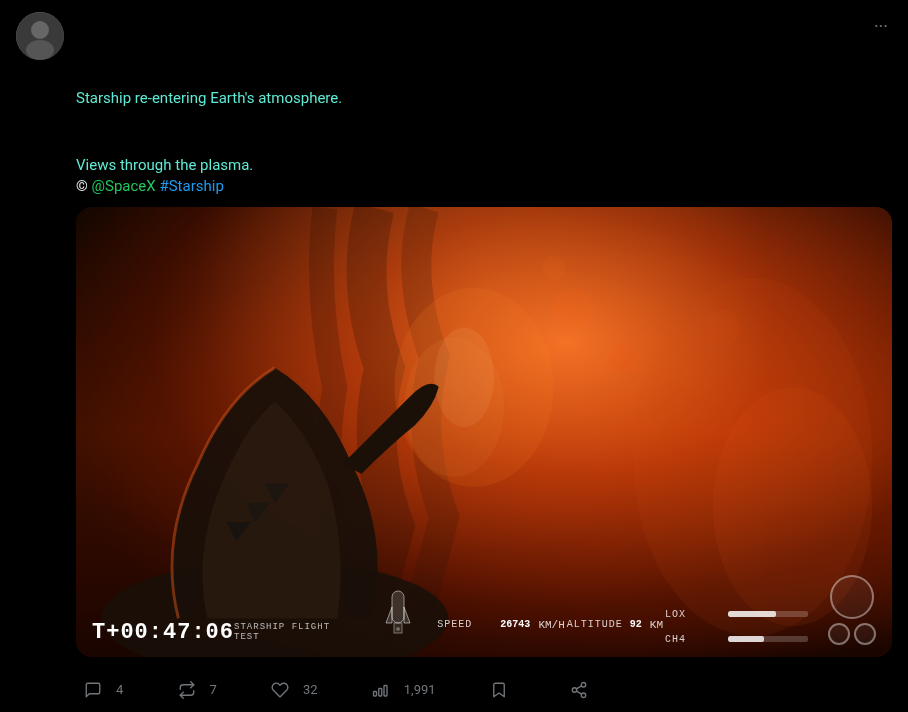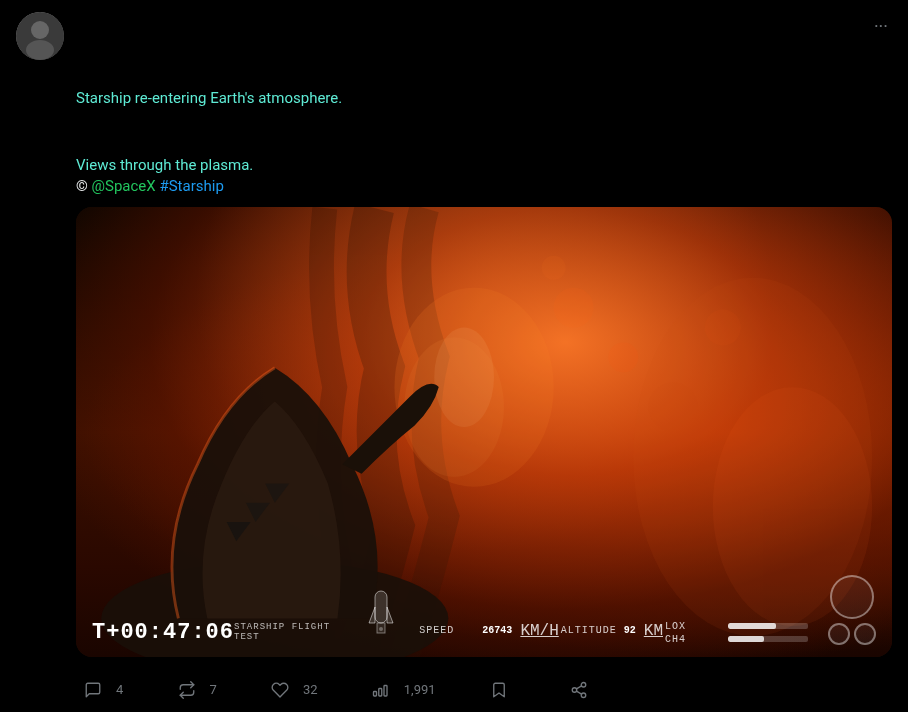--- a/index.html
+++ b/index.html
@@ -209,9 +209,8 @@
 
     .hud-stat-unit {
       font-family: 'Courier New', monospace;
-      font-size: 16px;
+      font-size: 11px;
       color: rgba(255,255,255,0.8);
-      text-decoration: underline;
     }
 
     .hud-bar-row {

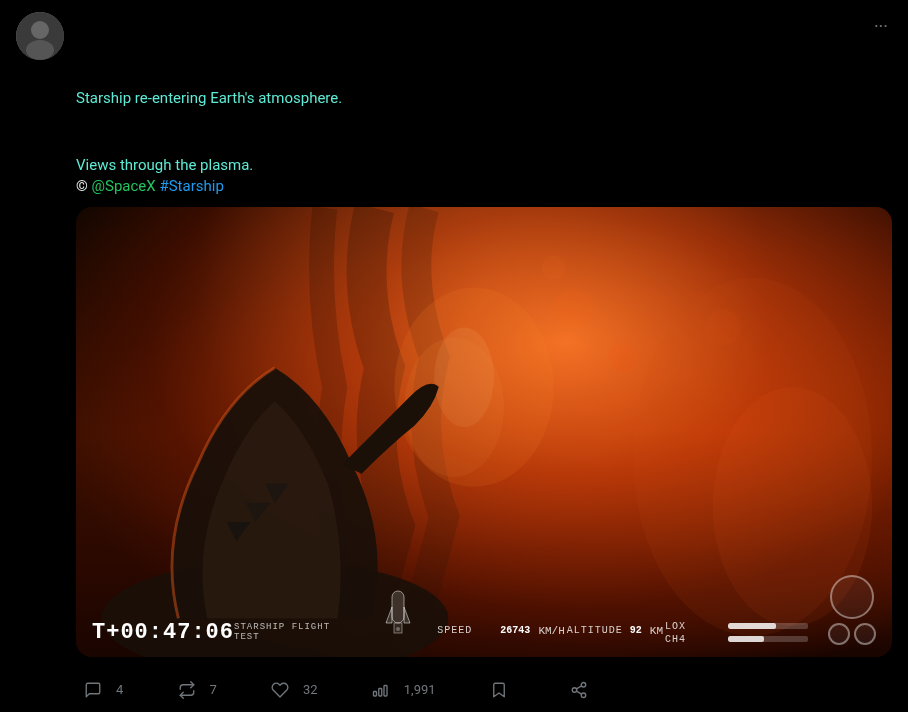--- a/index.html
+++ b/index.html
@@ -410,7 +410,7 @@
                 <div class="hud-bar-fill" style="width:60%"></div>
               </div>
             </div>
-            <div class="hud-bar-row" style="margin-top:2px;">
+            <div class="hud-bar-row" style="margin-top:14px;">
               <span class="hud-bar-label">CH4</span>
               <div class="hud-bar">
                 <div class="hud-bar-fill" style="width:45%"></div>

